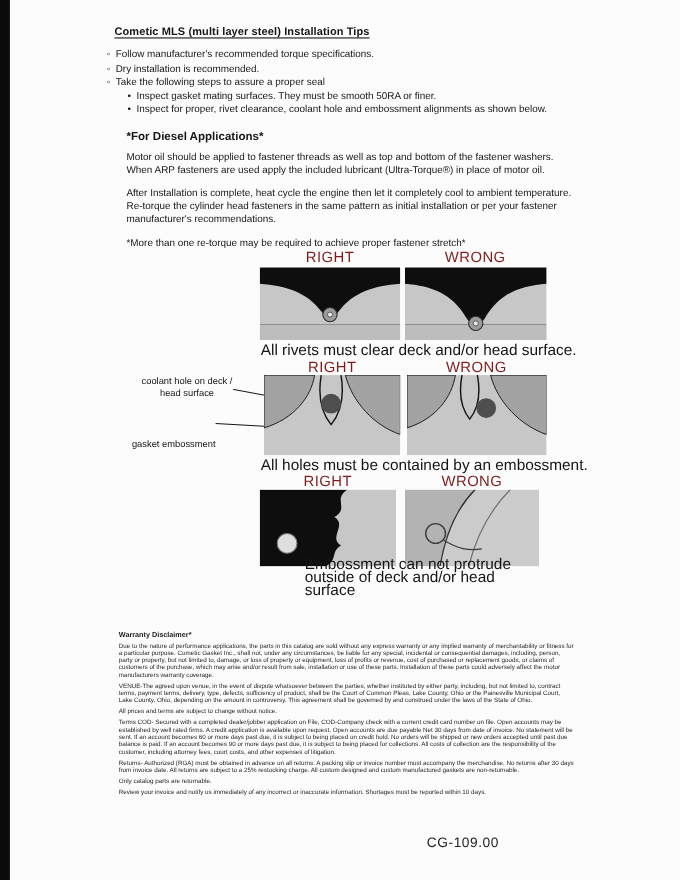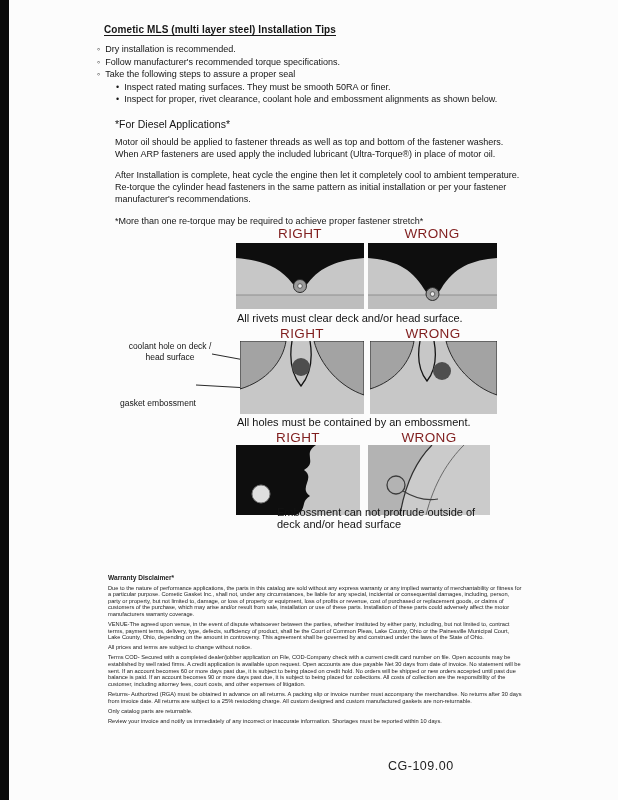--- a/index.html
+++ b/index.html
@@ -61,8 +61,8 @@
 <div class="abs title">Cometic MLS (multi layer steel) Installation Tips</div>
 
 <div class="abs tips">
+  <div class="tip">Follow manufacturer's recommended torque specifications.</div>
   <div class="tip">Dry installation is recommended.</div>
-  <div class="tip">Follow manufacturer's recommended torque specifications.</div>
   <div class="tip">Take the following steps to assure a proper seal</div>
   <div class="subtips">
     <div class="subtip">Inspect rated mating surfaces.  They must be smooth 50RA or finer.</div>

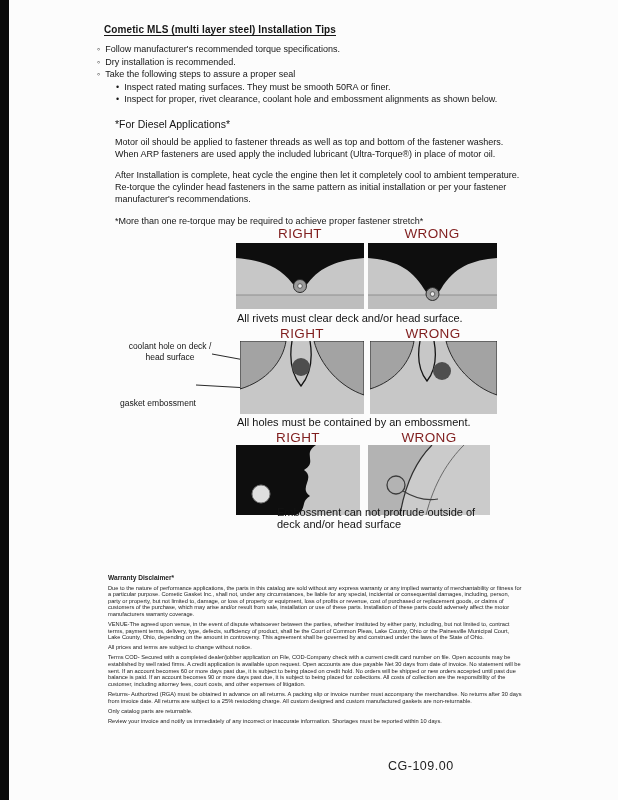--- a/index.html
+++ b/index.html
@@ -65,7 +65,7 @@
   <div class="tip">Dry installation is recommended.</div>
   <div class="tip">Take the following steps to assure a proper seal</div>
   <div class="subtips">
-    <div class="subtip">Inspect rated mating surfaces.  They must be smooth 50RA or finer.</div>
+    <div class="subtip">Inspect gasket mating surfaces.  They must be smooth 50RA or finer.</div>
     <div class="subtip">Inspect for proper, rivet clearance, coolant hole and embossment alignments as shown below.</div>
   </div>
 </div>

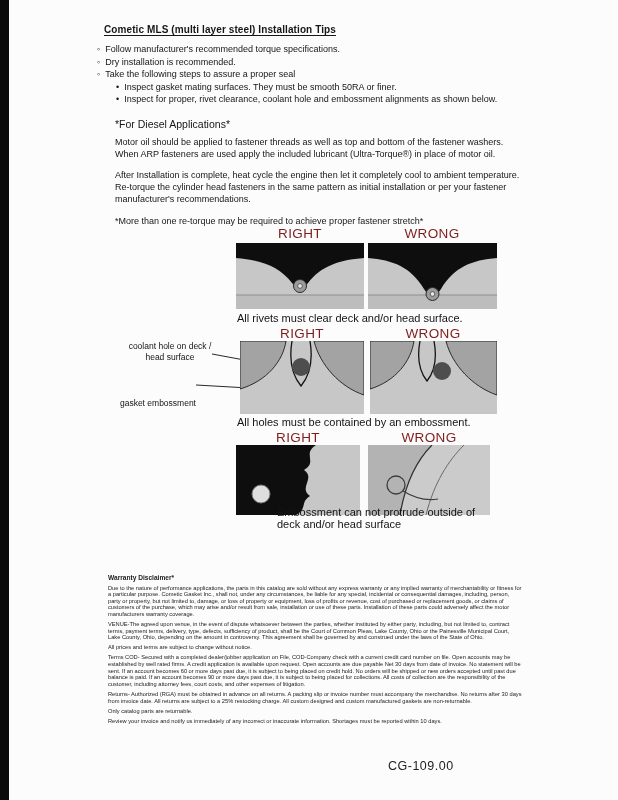--- a/index.html
+++ b/index.html
@@ -30,7 +30,7 @@
   .tips .subtip::before { content:"•"; margin-right:5px; }
 
   .diesel { left:115px; top:118px; width:412px; font-size:9px; line-height:12px; }
-  .diesel .heading { font-size:10.5px; font-weight:normal; }
+  .diesel .heading { font-size:10.5px; font-weight:bold; }
   .diesel .p1 { margin-top:6px; }
   .diesel .p2 { margin-top:9px; }
   .diesel .note { margin-top:10px; }

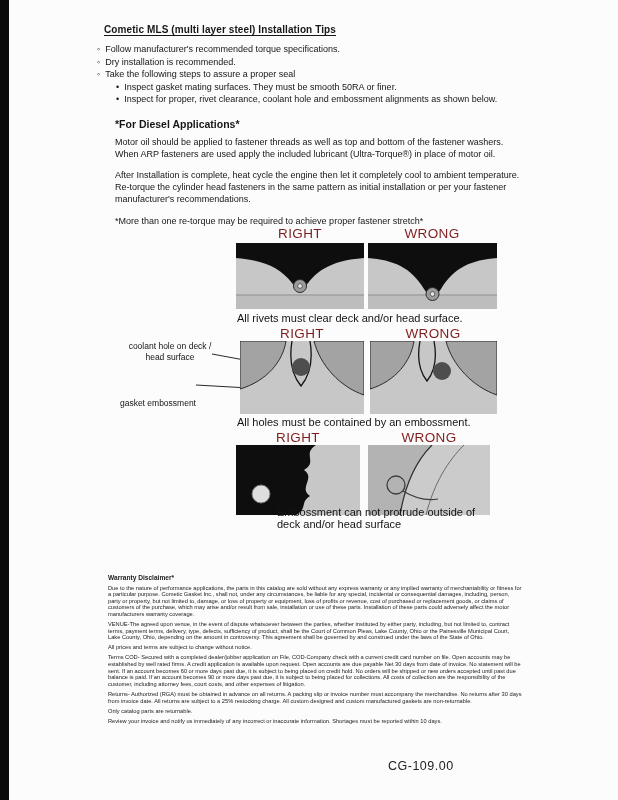--- a/index.html
+++ b/index.html
@@ -41,7 +41,7 @@
   }
   .diagram { overflow:hidden; }
   .diagram svg { display:block; }
-  .caption { font-size:11px; line-height:12px; color:#141414; }
+  .caption { font-size:14px; line-height:12px; color:#141414; }
 
   .callout { font-size:8.5px; line-height:10.5px; color:#141414; }
   .callout.coolant { left:126px; top:341px; width:88px; text-align:center; }

